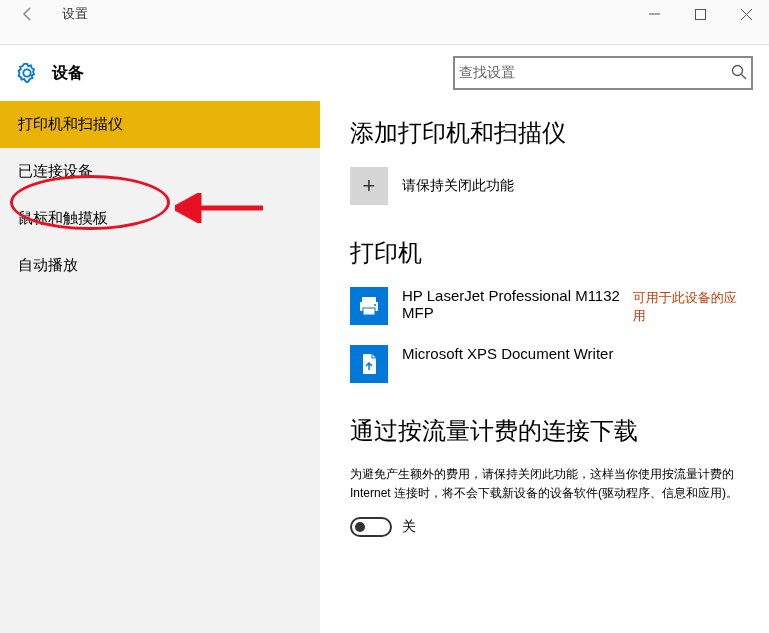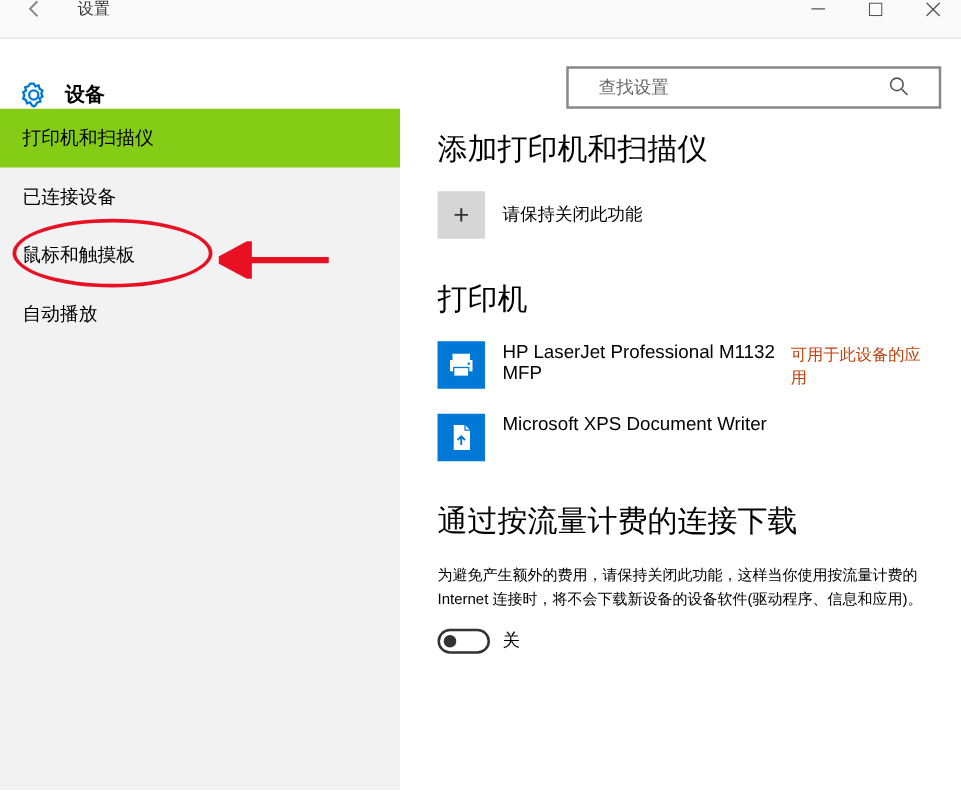--- a/index.html
+++ b/index.html
@@ -5,7 +5,7 @@
     * { box-sizing: border-box; margin: 0; padding: 0; }
     body { font-family: "Segoe UI", "Microsoft YaHei", sans-serif; font-size: 14px; color: #000; background: #fff; width: 769px; height: 633px; overflow: hidden; position: relative; }
     
-    .titlebar { height: 31px; background: #fafafa; display: flex; align-items: center; padding: 0 0 16px 12px; border-bottom: 1px solid #e0e0e0; }
+    .titlebar { height: 45px; background: #fafafa; display: flex; align-items: center; padding: 0 0 16px 12px; border-bottom: 1px solid #e0e0e0; }
     .back-btn { width: 32px; height: 32px; display: flex; align-items: center; justify-content: center; color: #888; }
     .title-text { margin-left: 18px; color: #333; font-size: 13px; }
     .win-controls { margin-left: auto; display: flex; }

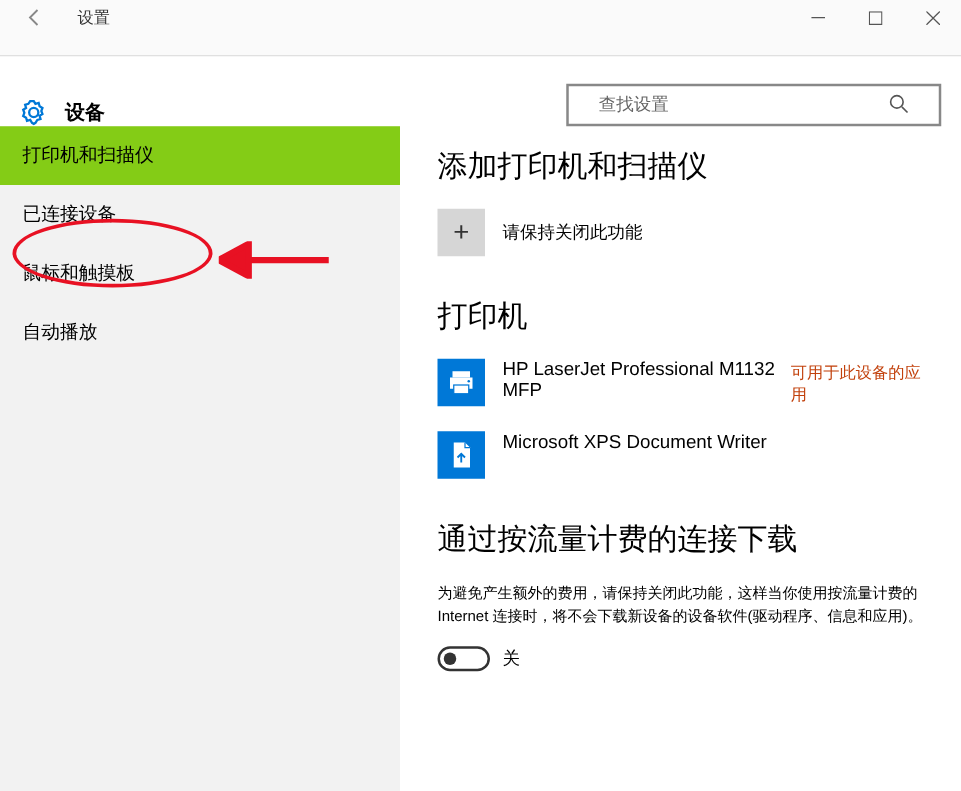--- a/index.html
+++ b/index.html
@@ -11,7 +11,7 @@
     .win-controls { margin-left: auto; display: flex; }
     .win-btn { width: 46px; height: 32px; display: flex; align-items: center; justify-content: center; color: #666; }
     
-    .header { height: 56px; display: flex; align-items: flex-end; padding: 0 16px; }
+    .header { height: 56px; display: flex; align-items: center; padding: 0 16px; }
     .header-left { display: flex; align-items: center; gap: 14px; }
     .settings-icon { width: 22px; height: 22px; }
     .header-title { font-size: 16px; font-weight: 600; }

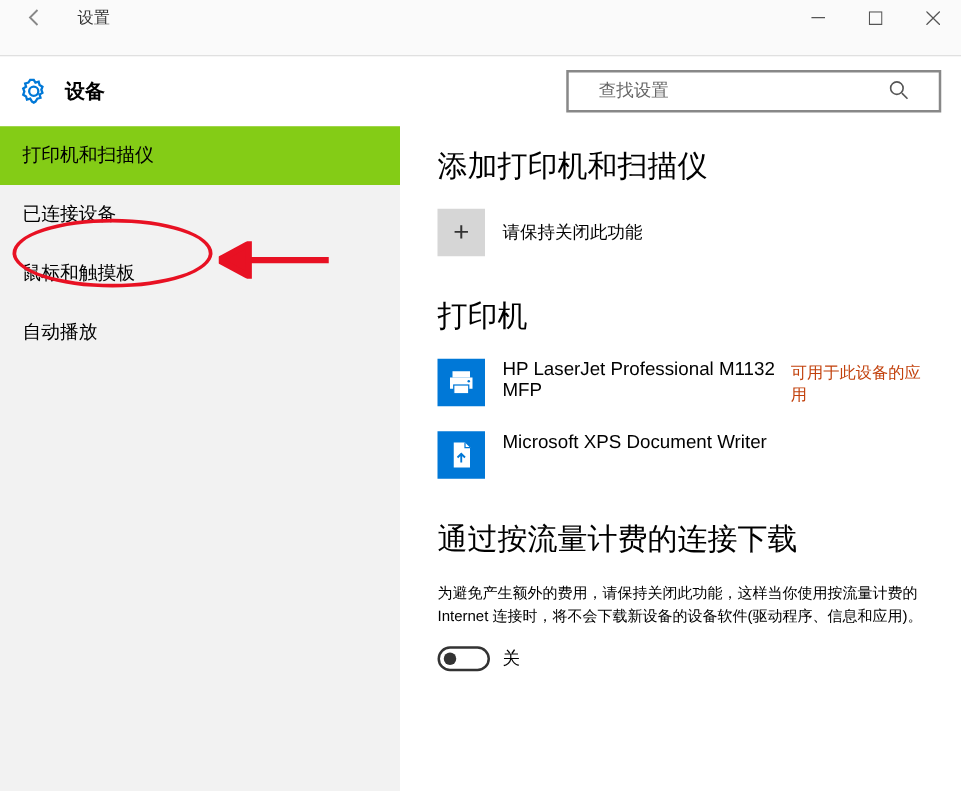--- a/index.html
+++ b/index.html
@@ -16,7 +16,7 @@
     .settings-icon { width: 22px; height: 22px; }
     .header-title { font-size: 16px; font-weight: 600; }
     .search-wrap { margin-left: auto; width: 300px; }
-    .search-box { width: 100%; height: 34px; border: 2px solid #888; display: flex; align-items: center; padding: 0 24px; }
+    .search-box { width: 100%; height: 34px; border: 2px solid #888; display: flex; align-items: center; padding: 0 4px; }
     .search-placeholder { color: #666; flex: 1; }
     .search-icon { color: #555; }
     

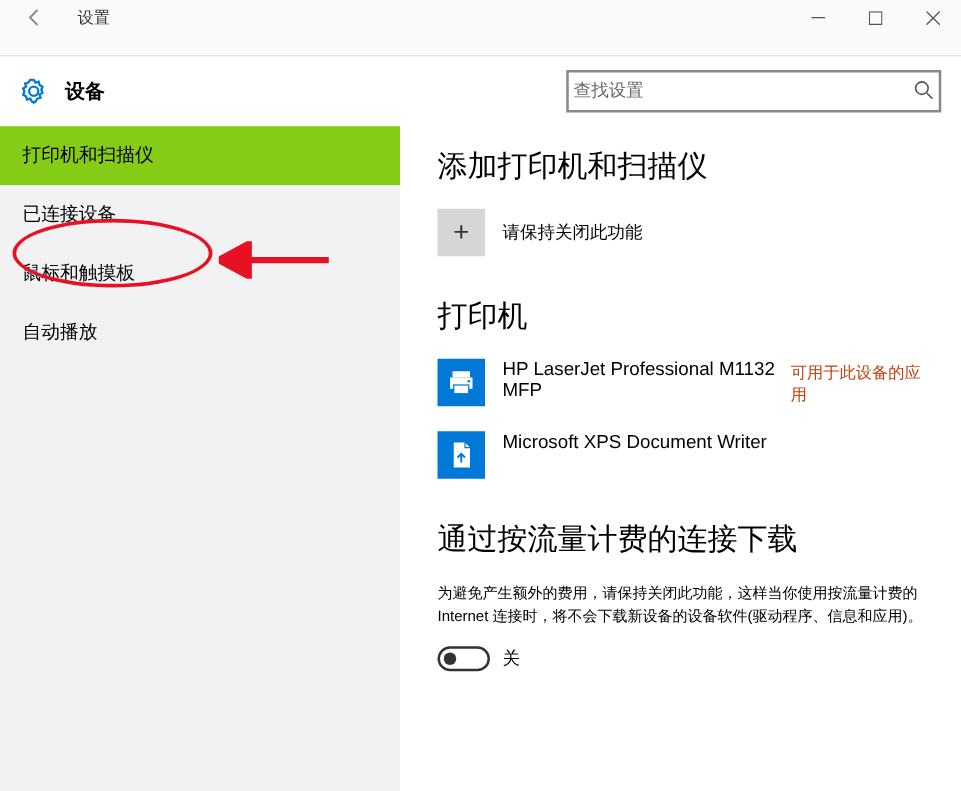--- a/index.html
+++ b/index.html
@@ -23,7 +23,7 @@
     .main { display: flex; height: calc(633px - 88px); }
     .sidebar { width: 320px; background: #f2f2f2; }
     .sidebar-item { height: 47px; display: flex; align-items: center; padding: 0 18px; font-size: 15px; cursor: pointer; }
-    .sidebar-item.active { background: #84cc16; }
+    .sidebar-item.active { background: #eab308; }
     
     .content { flex: 1; padding: 16px 30px 0 30px; overflow: hidden; }
     .section-title { font-size: 24px; font-weight: 400; margin-bottom: 18px; }

